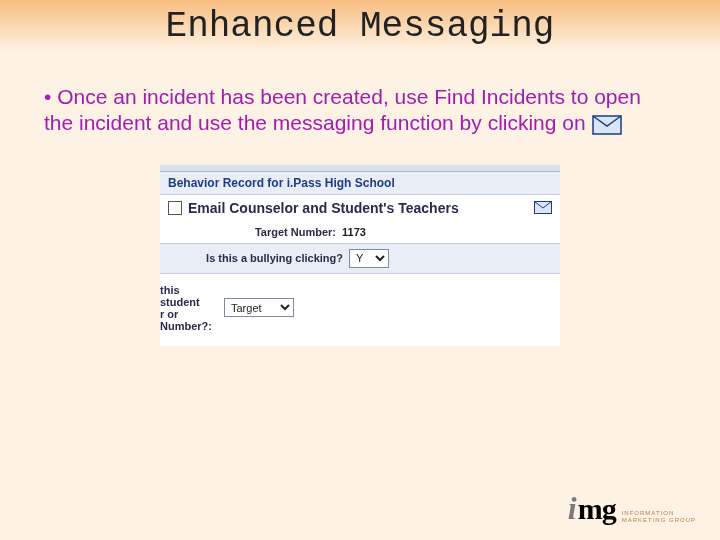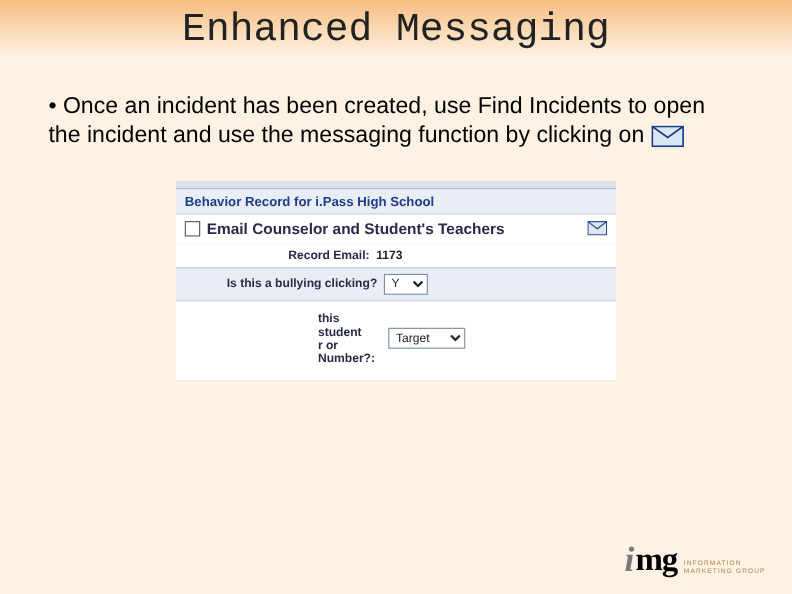--- a/index.html
+++ b/index.html
@@ -5,7 +5,7 @@
   html,body{margin:0;padding:0;width:720px;height:540px;font-family:Verdana,Geneva,sans-serif;background:#fdf2e3;}
   .title-band{width:100%;height:60px;background:linear-gradient(to bottom,#f7bd80 0%,#fdf2e3 85%);text-align:center;}
   .title-band h1{margin:0;padding:6px 0 0 0;font-size:36px;font-weight:normal;font-family:Liberation Mono, monospace;color:#222;}
-  .body-text{padding:24px 58px 0 44px;font-size:21px;color:#000000;line-height:1.25;}
+  .body-text{padding:24px 58px 0 44px;font-size:21px;color:#a21caf;line-height:1.25;}
   .bullet-row{display:block;}
   .mail-icon-inline{display:inline-block;vertical-align:middle;}
   .screenshot-wrap{margin:28px auto 0 auto;width:400px;}

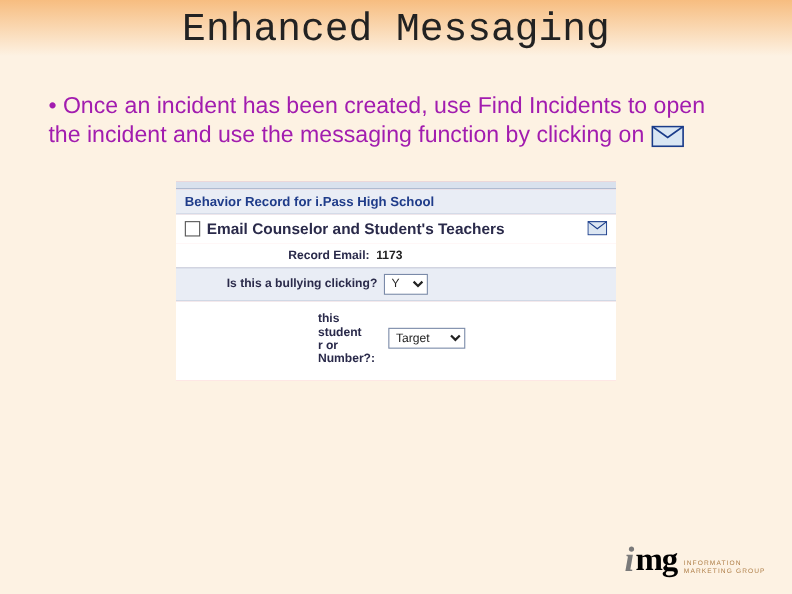--- a/index.html
+++ b/index.html
@@ -69,7 +69,7 @@
     </div>
 
     <div class="ss-row">
-      <span class="ss-label rec">Record Email:</span>
+      <span class="ss-label rec">Target Number:</span>
       <span class="ss-value">1173</span>
     </div>
 

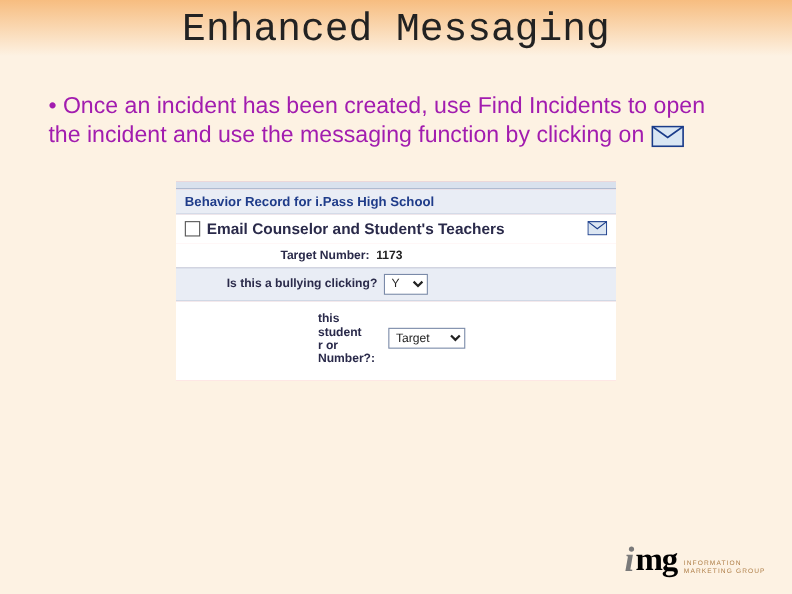--- a/index.html
+++ b/index.html
@@ -80,7 +80,7 @@
       </select>
     </div>
 
-    <div class="ss-row" style="padding:10px 8px 14px 0;justify-content:center;">
+    <div class="ss-row" style="padding:10px 8px 14px 0;">
       <span class="ss-label off">
         <span>this student</span><br>
         <span>r or Number?:</span>

